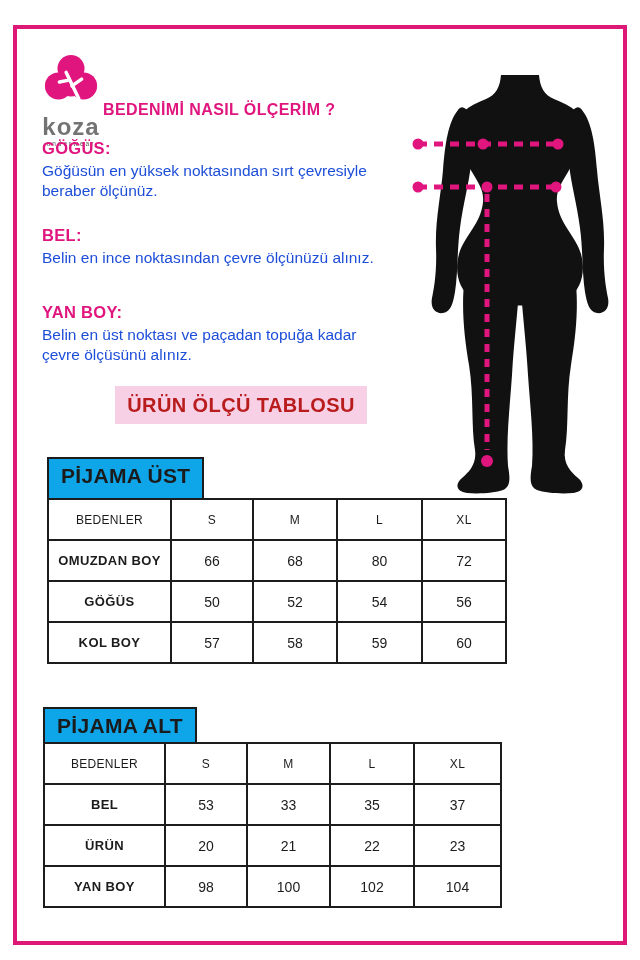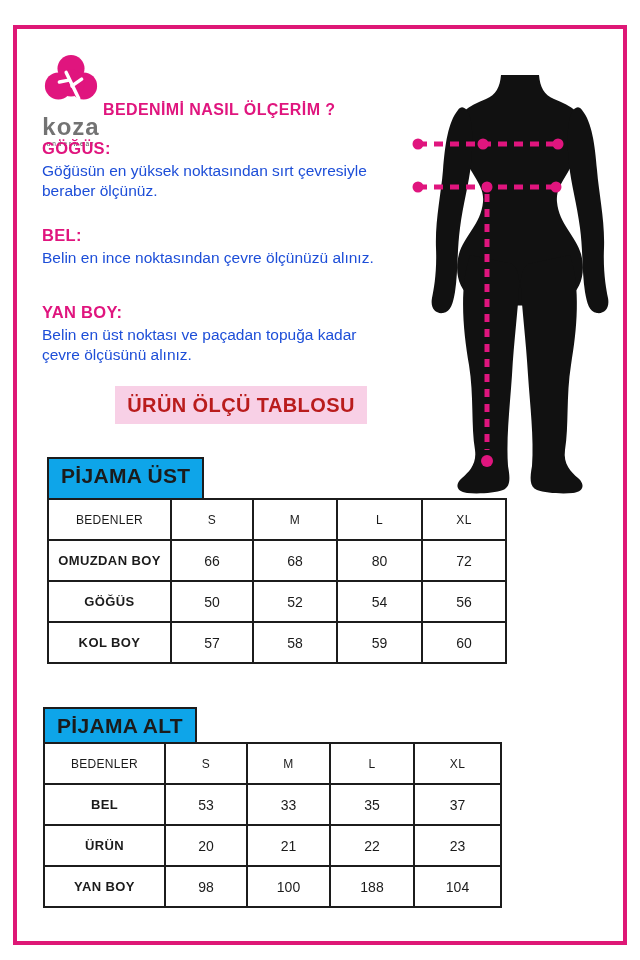--- a/index.html
+++ b/index.html
@@ -231,7 +231,7 @@
         <td class="rowlab">YAN BOY</td>
         <td class="val">98</td>
         <td class="val">100</td>
-        <td class="val">188</td>
+        <td class="val">102</td>
         <td class="val">104</td>
       </tr>
     </tbody>

